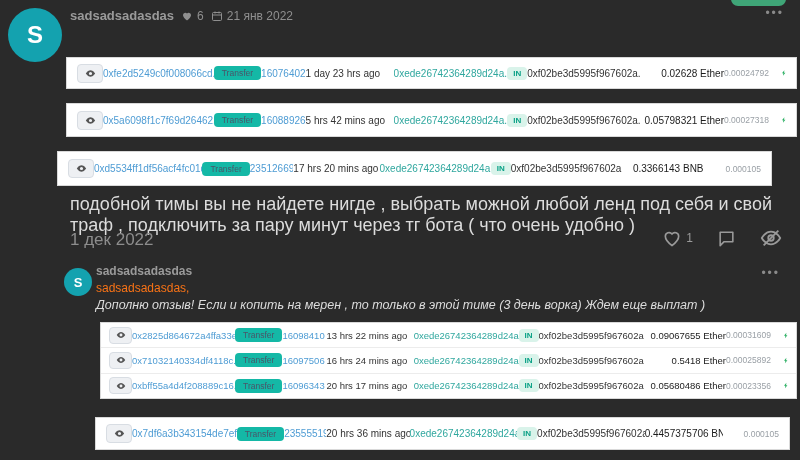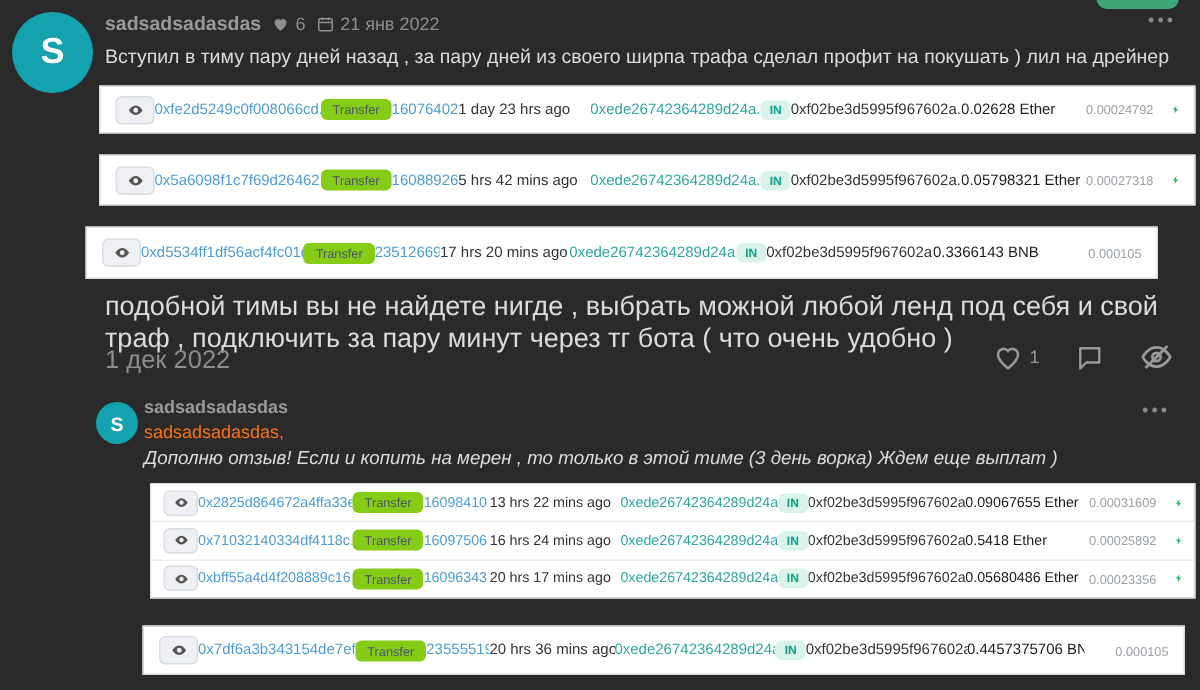--- a/index.html
+++ b/index.html
@@ -132,7 +132,6 @@
       <span>21 янв 2022</span>
     </span>
   </div>
-  <div class="post-body">Вступил в тиму пару дней назад , за пару дней из своего ширпа трафа сделал профит на покушать ) лил на дрейнер</div>
 
   <div class="tx r1">
     <span class="eye-btn">

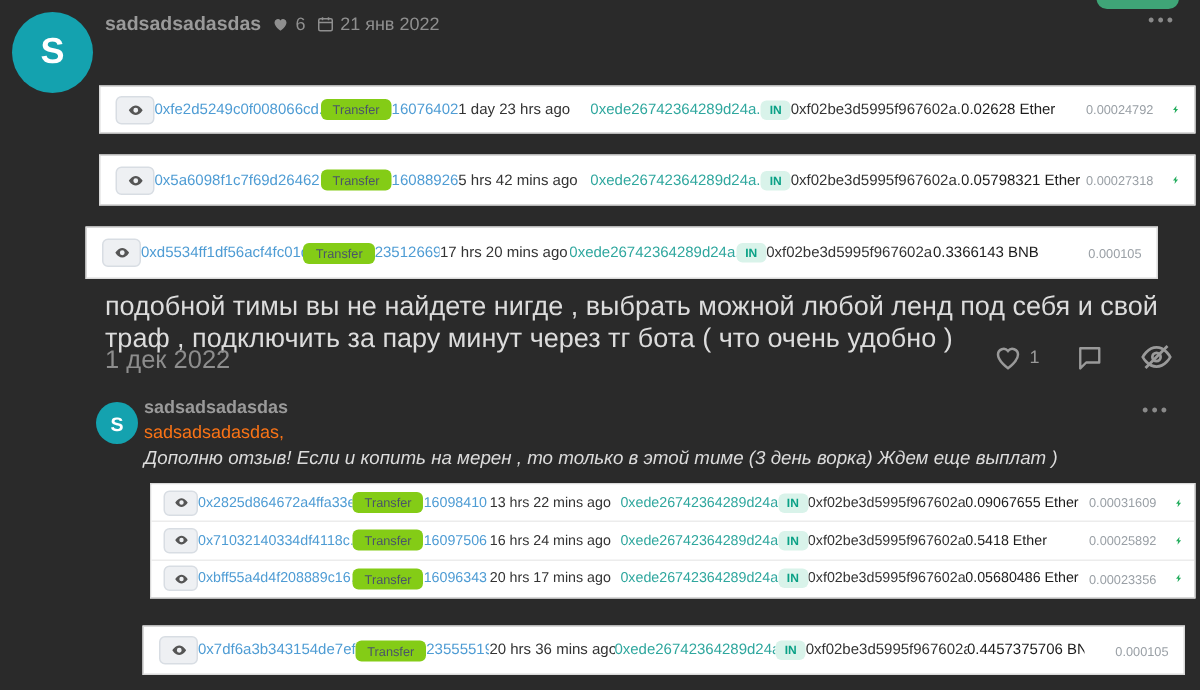--- a/index.html
+++ b/index.html
@@ -79,7 +79,7 @@
   .hash  { color:#4e9cd4; width:117px; cursor:pointer; }
   .tx-line .hash { width:110px; }
   .badge {
-    background:#84cc16; color:#4a5568; border-radius:4px; padding:2px 8px;
+    background:#14b8a6; color:#4a5568; border-radius:4px; padding:2px 8px;
     font-size:8.5px; flex:0 0 auto;
   }
   .block { color:#4e9cd4; width:47px; cursor:pointer; }

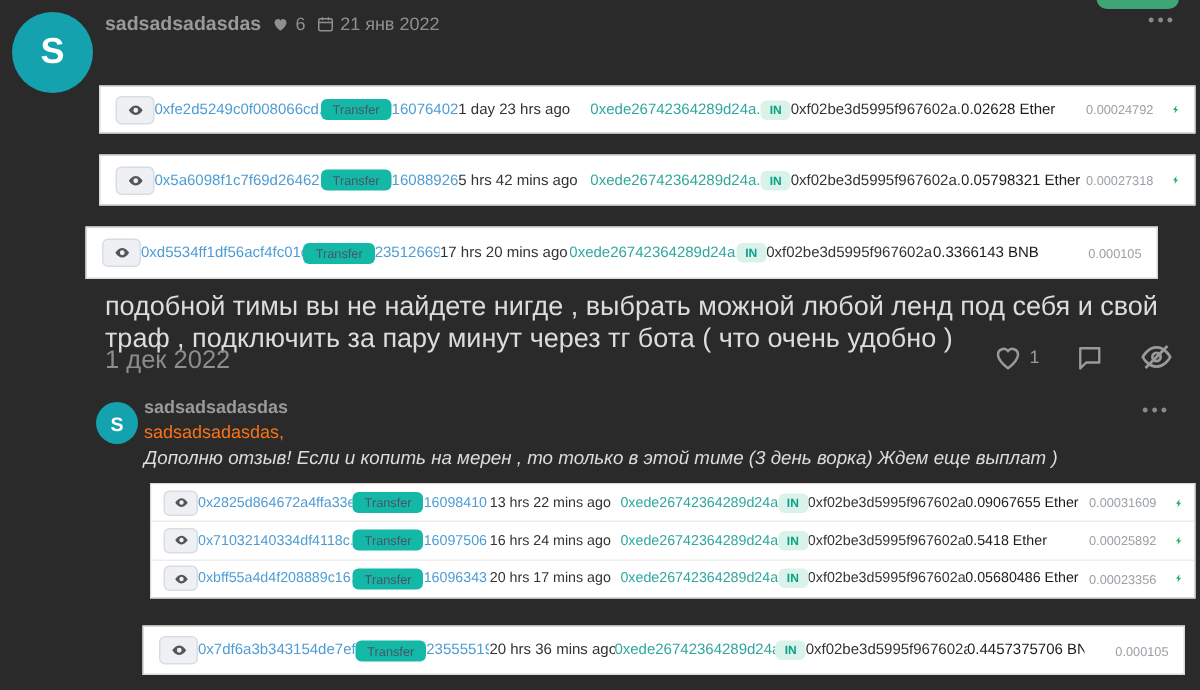--- a/index.html
+++ b/index.html
@@ -92,7 +92,7 @@
   }
   .to    { color:#333; width:120px; cursor:pointer; }
   .tx-line .to { width:112px; }
-  .value { color:#1c1c1c; width:88px; }
+  .value { color:#1c1c1c; width:88px; text-align:right; }
   .fee   { color:#9aa0a6; font-size:8.5px; display:flex; align-items:center; gap:13px; width:62px; justify-content:flex-end; }
   
   .reply-username { position:absolute; left:96px; top:264px; color:#9a9a9a; font-size:12px; font-weight:bold; }

